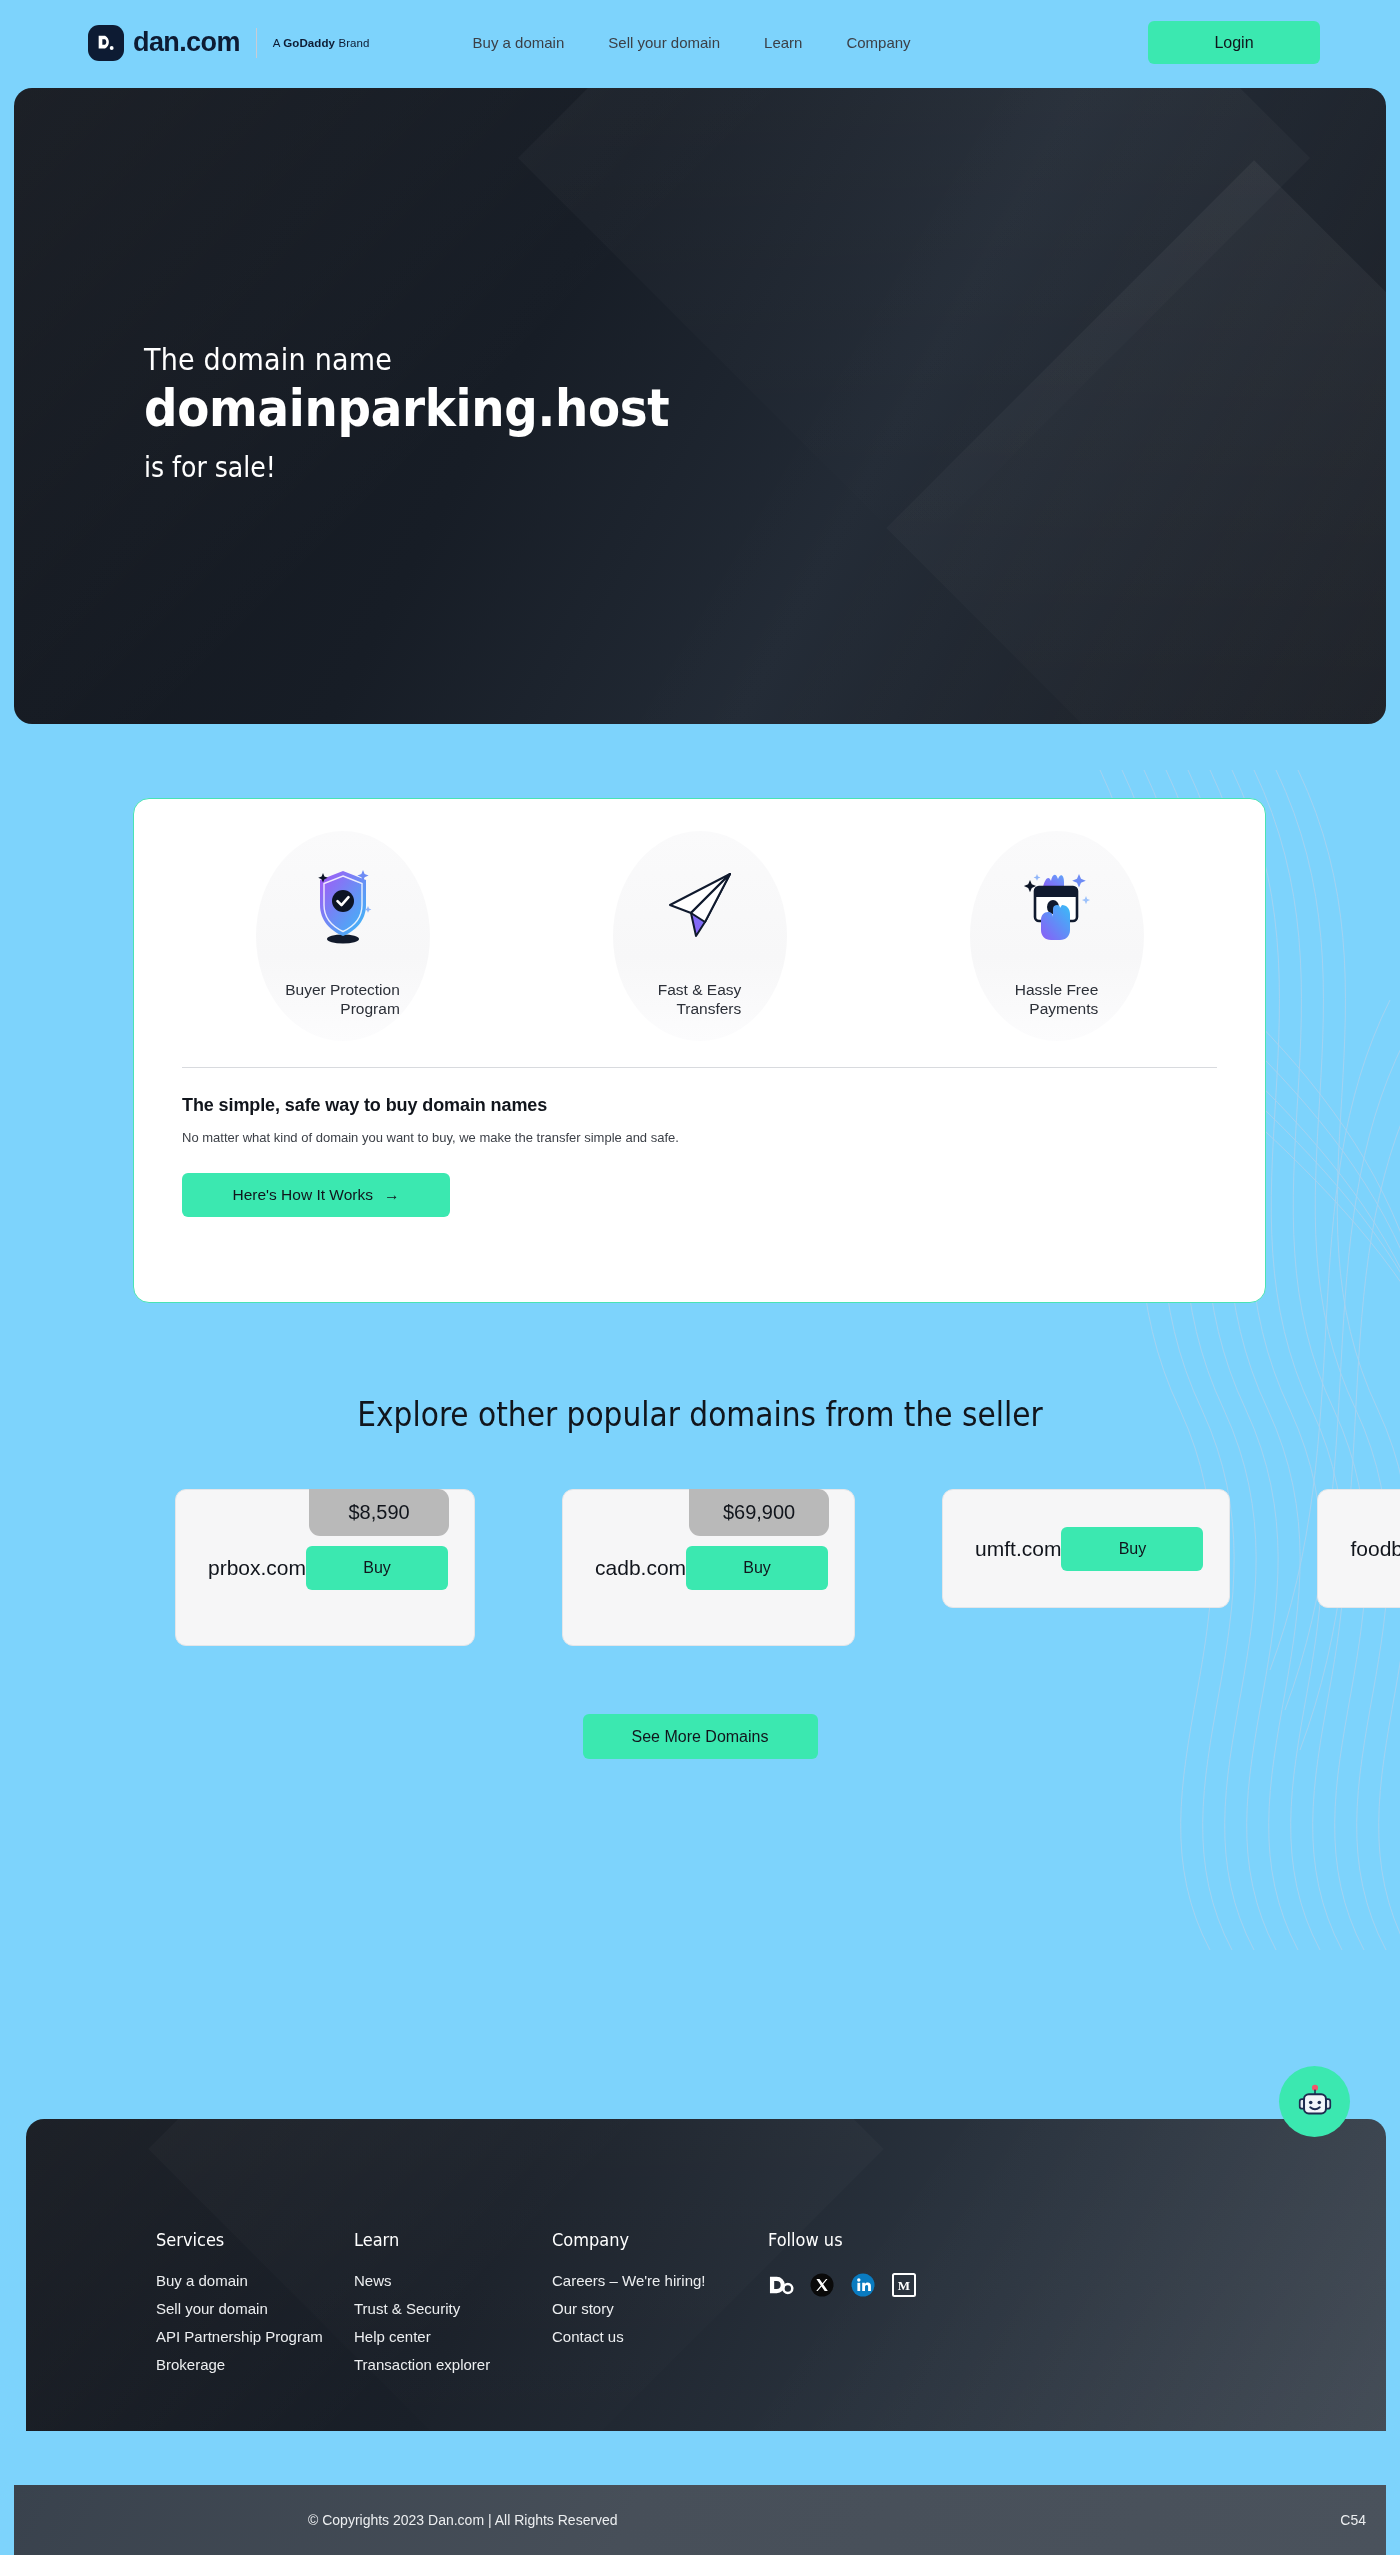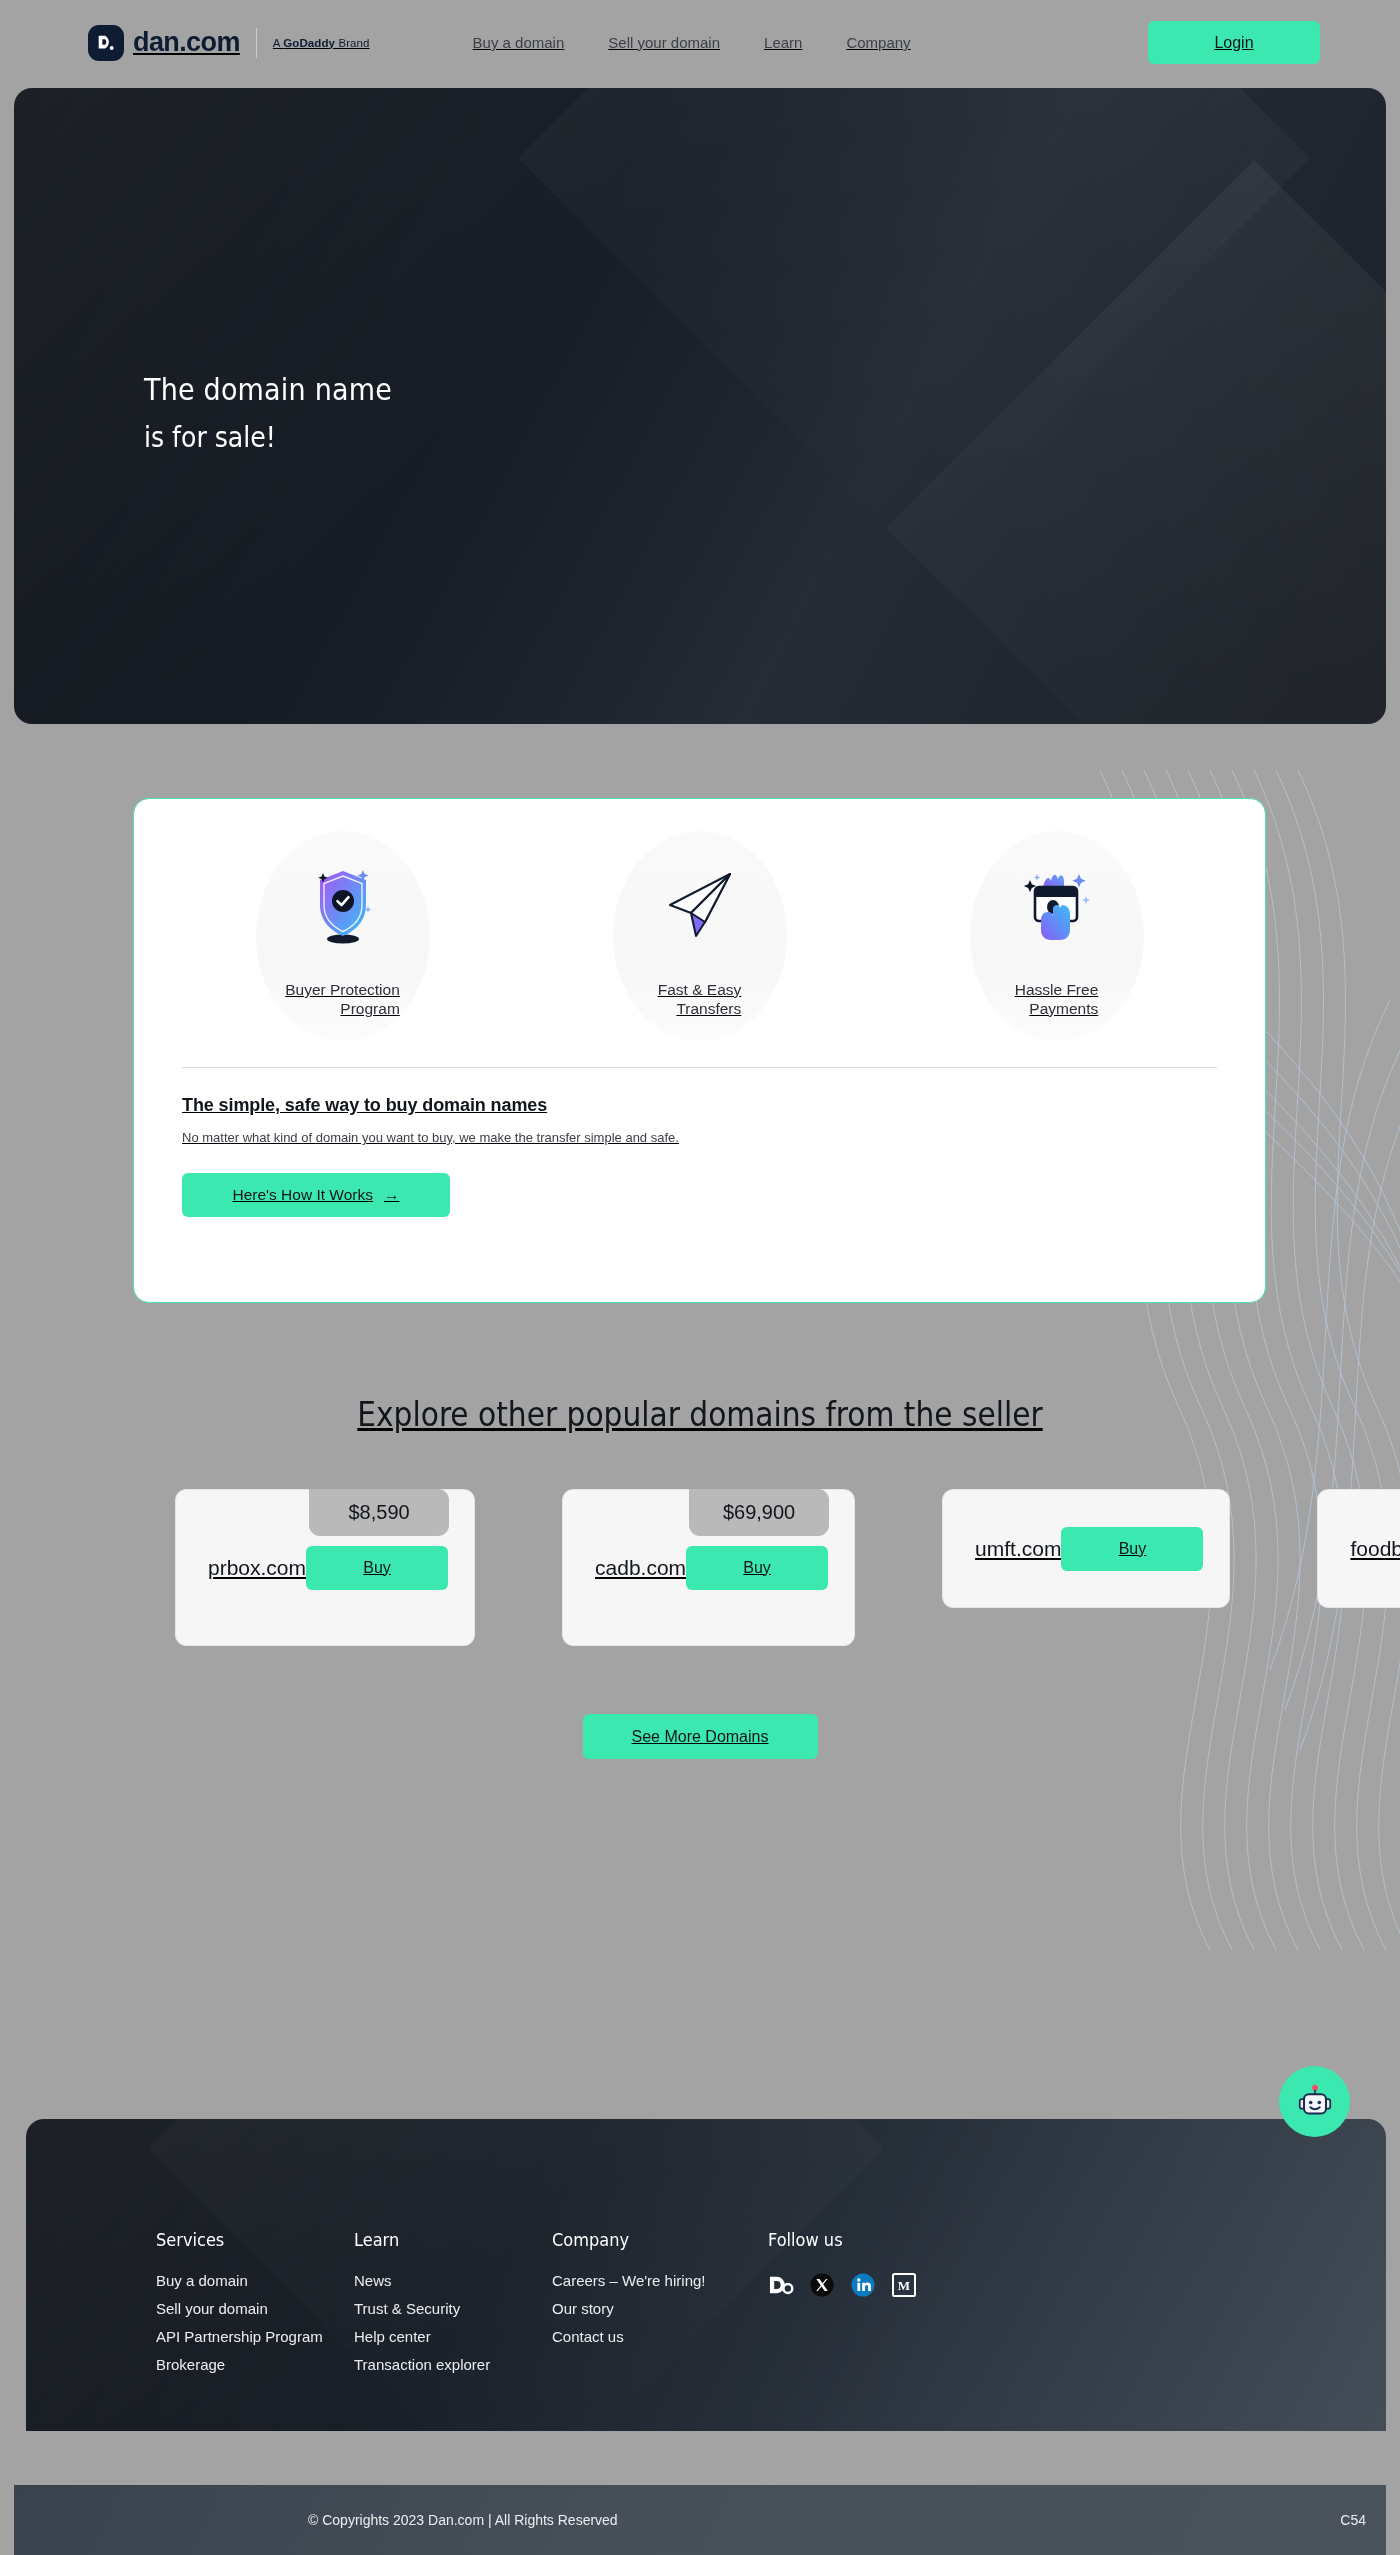--- a/index.html
+++ b/index.html
@@ -10,7 +10,7 @@
     font-family: "Liberation Sans", sans-serif;
     overflow: hidden;
   }
-  .page { position: relative; width: 1400px; height: 2555px; background:#a3a3a3; overflow:hidden;text-decoration:underline; }
+  .page { position: relative; width: 1400px; height: 2555px; background:#7dd3fc; overflow:hidden; }
 
   
   .waves { position:absolute; right:0; top:770px; width:340px; height:1180px; pointer-events:none; z-index:0; }

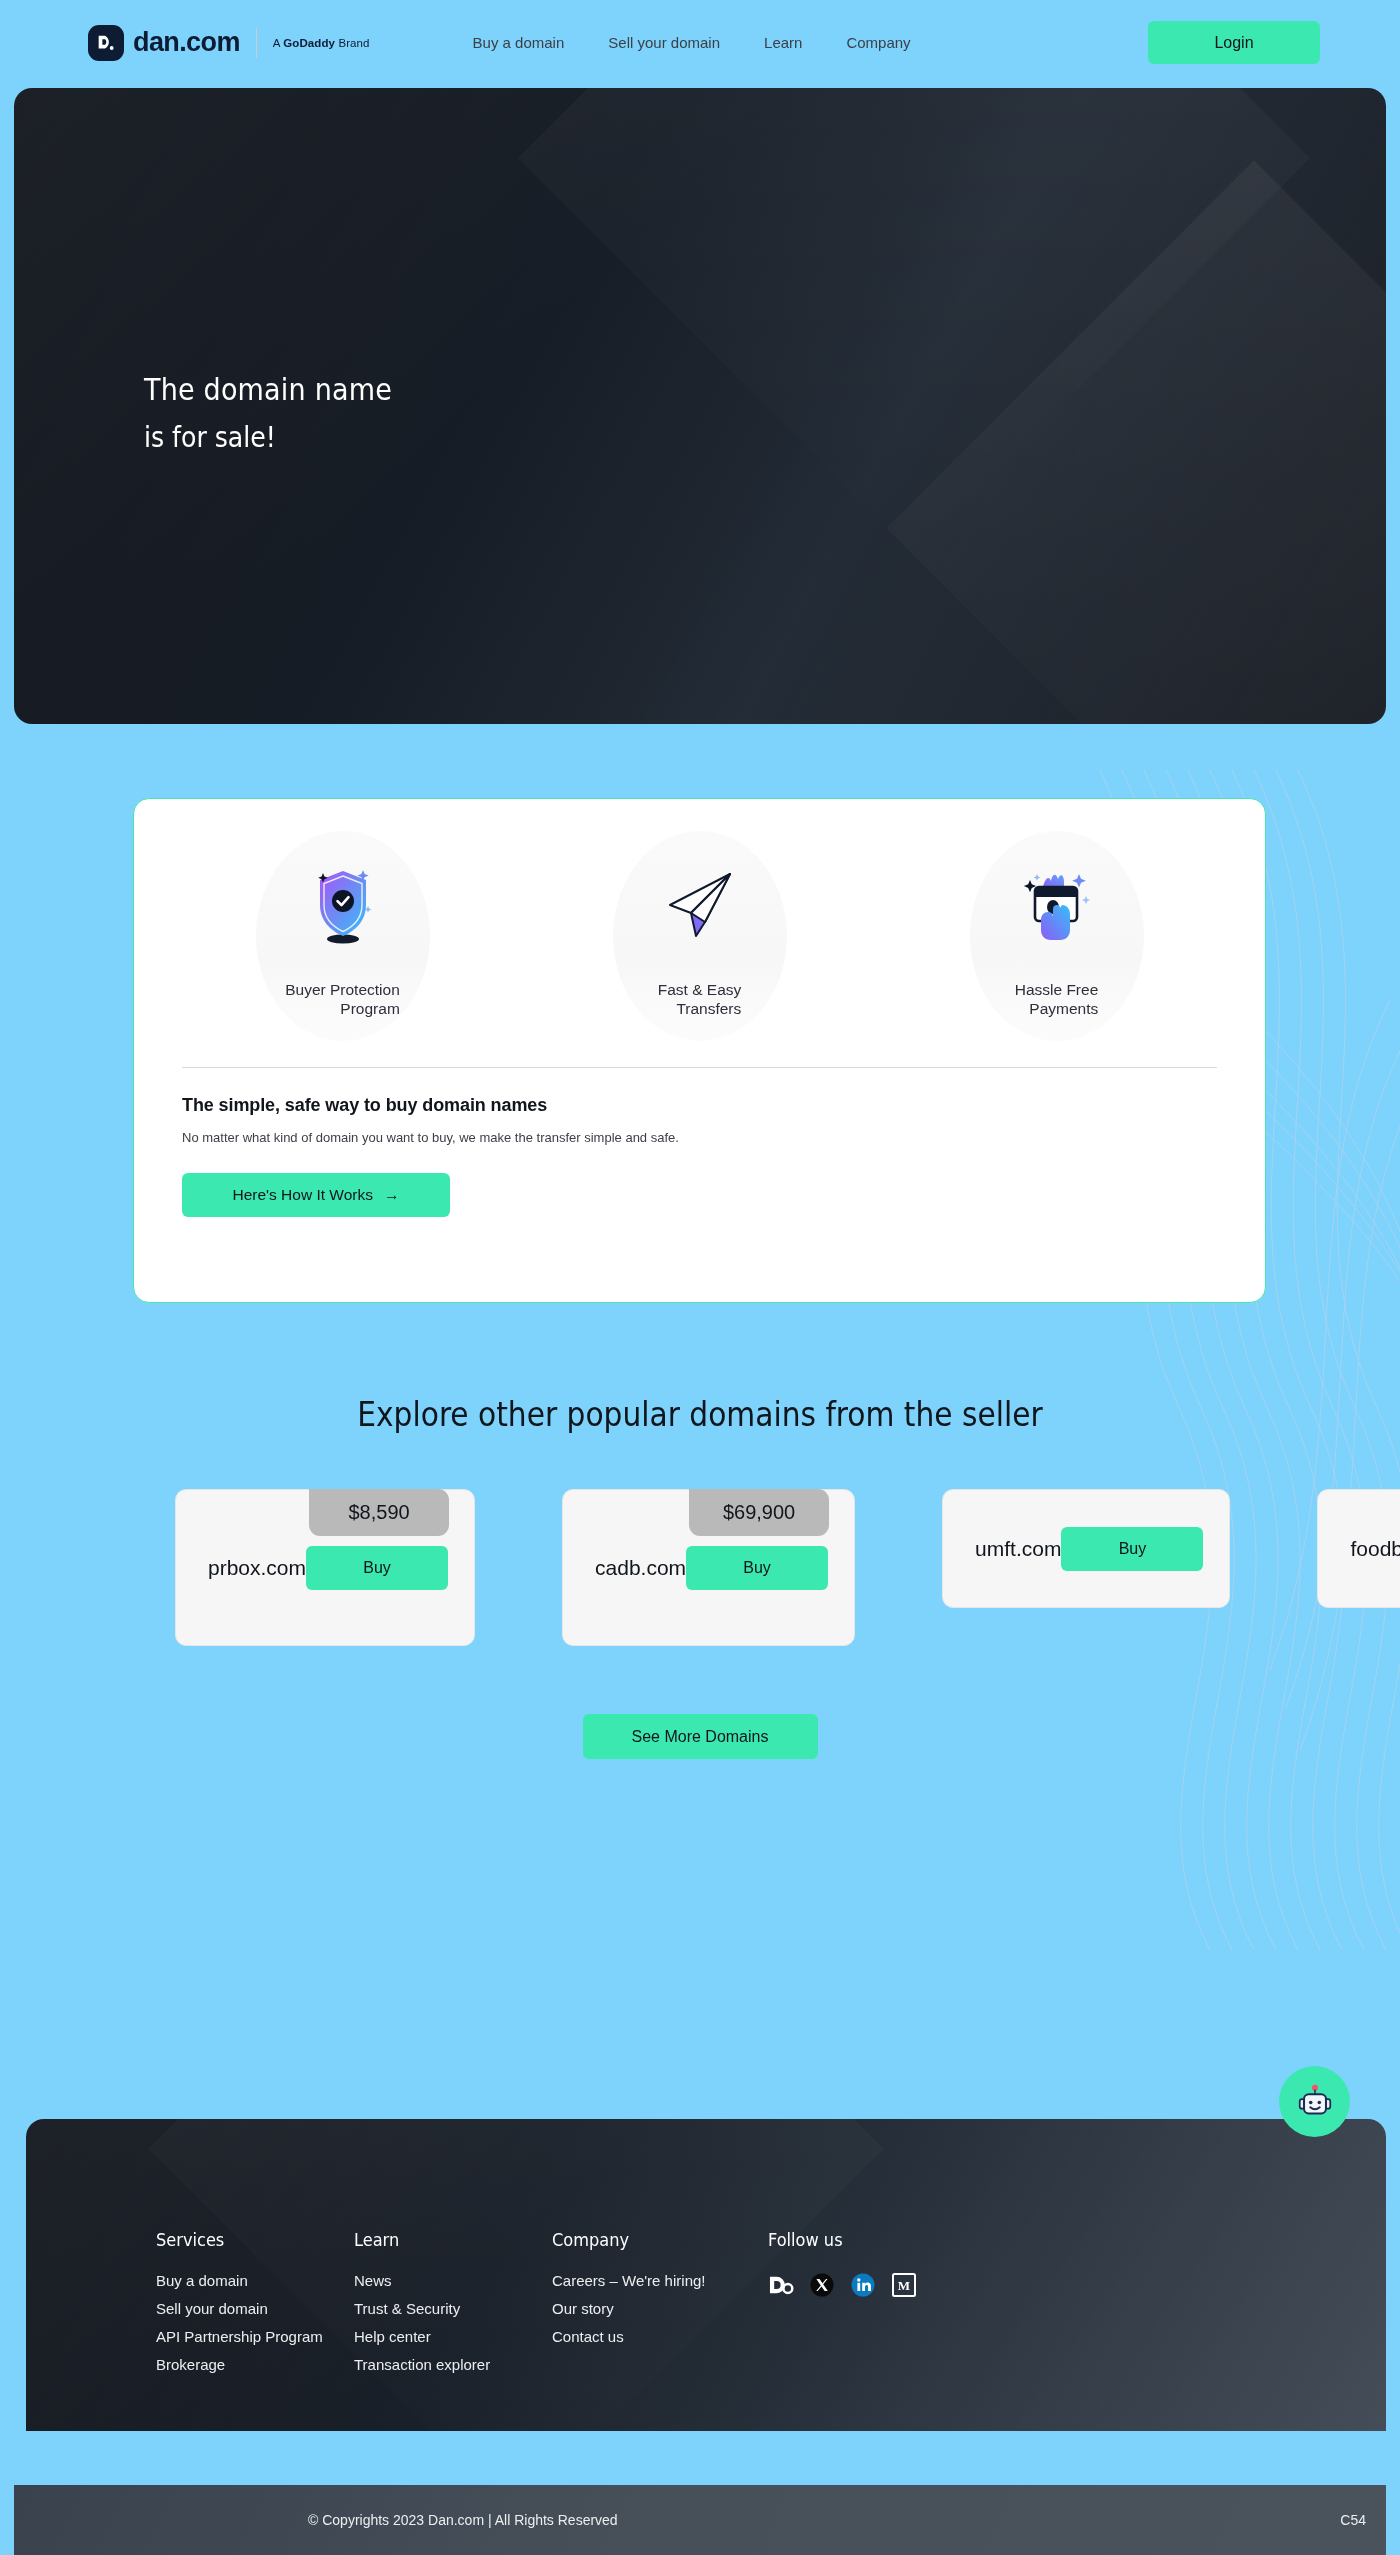--- a/index.html
+++ b/index.html
@@ -174,6 +174,7 @@
   <div class="hero">
     <div class="hero-text">
       <div class="hero-l1">The domain name</div>
+      <div class="hero-l2">domainparking.host</div>
       <div class="hero-l3">is for sale!</div>
     </div>
   </div>

